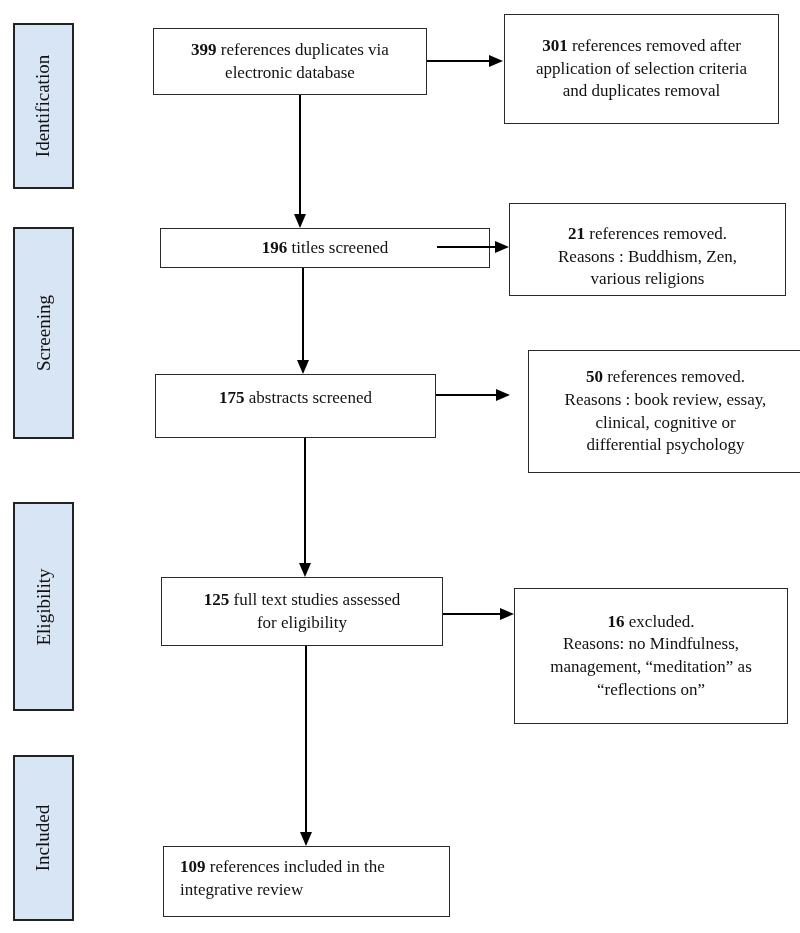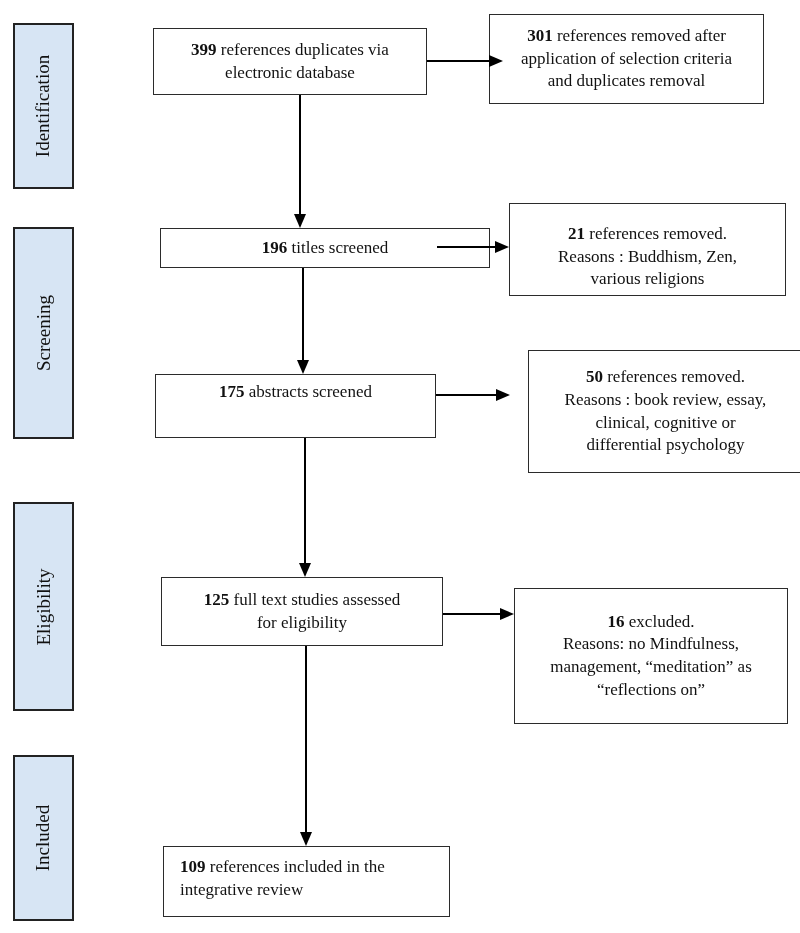--- a/index.html
+++ b/index.html
@@ -52,7 +52,7 @@
   #m4{left:161px;top:577px;width:282px;height:69px;}
   #m5{left:163px;top:846px;width:287px;height:71px;}
 
-  #s1{left:489px;top:14px;width:275px;height:90px;text-align:center;}
+  #s1{left:504px;top:14px;width:275px;height:110px;text-align:center;}
   #s2{left:509px;top:203px;width:277px;height:93px;align-items:flex-end;}
   #s3{left:528px;top:350px;width:275px;height:123px;}
   #s4{left:514px;top:588px;width:274px;height:136px;text-align:center;}

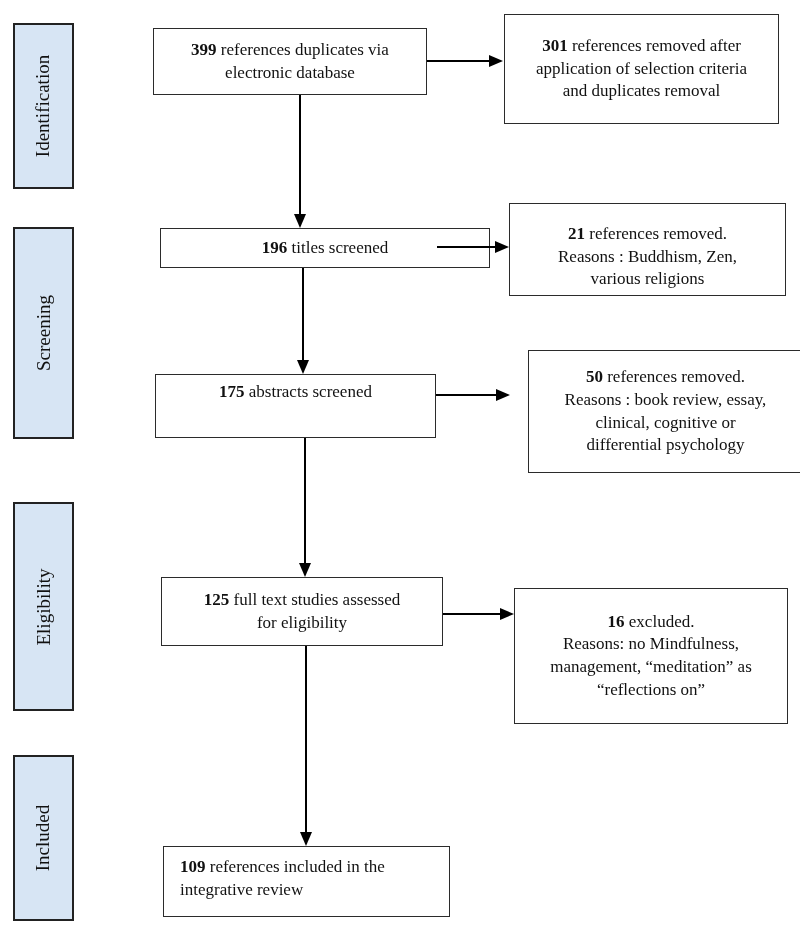--- a/index.html
+++ b/index.html
@@ -38,7 +38,7 @@
     padding:4px 10px;
   }
   .fbox .num{font-weight:bold;}
-  .top-align{align-items:flex-start;padding-top:6px;}
+  .top-align{align-items:flex-start;padding-top:12px;}
   .left-align{justify-content:flex-start;text-align:left;align-items:flex-start;padding:9px 10px 4px 16px;}
   
   #stage-identification{left:13px;top:23px;width:57px;height:162px;}

